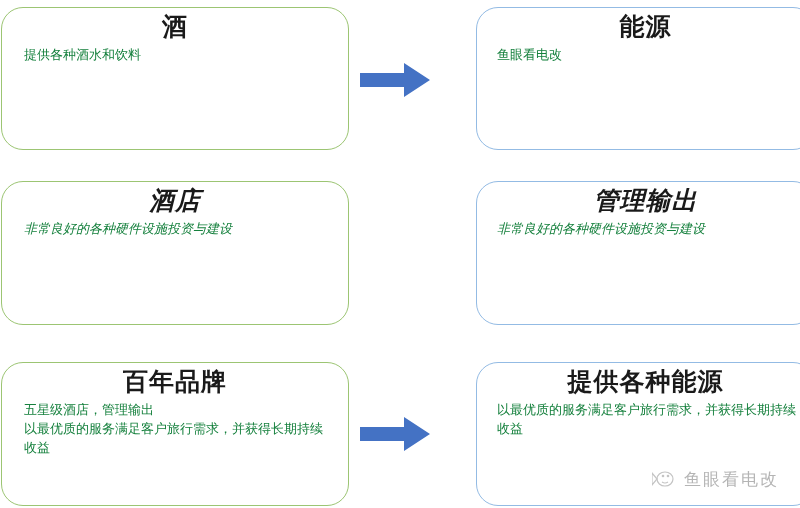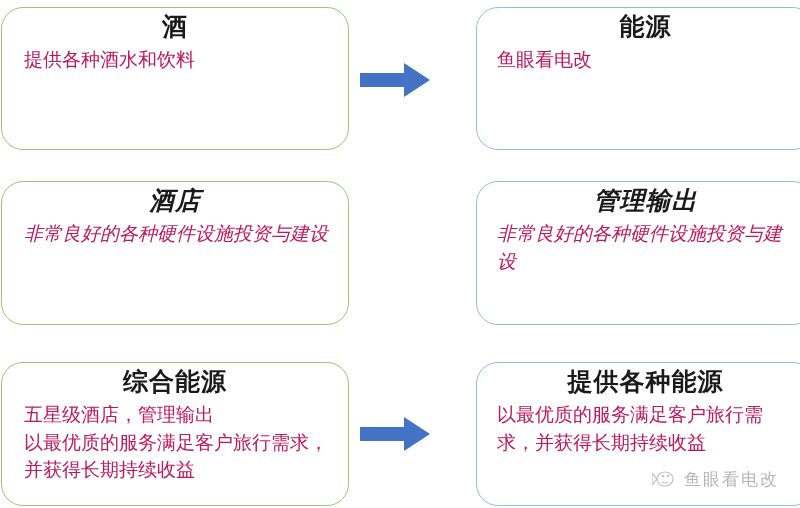--- a/index.html
+++ b/index.html
@@ -57,8 +57,8 @@
     white-space: nowrap;
   }
   .card-body {
-    color: #be185d;
-    font-size: 19px;
+    color: #15803d;
+    font-size: 13px;
     line-height: 1.45;
     margin-top: 7px;
     white-space: pre-line;

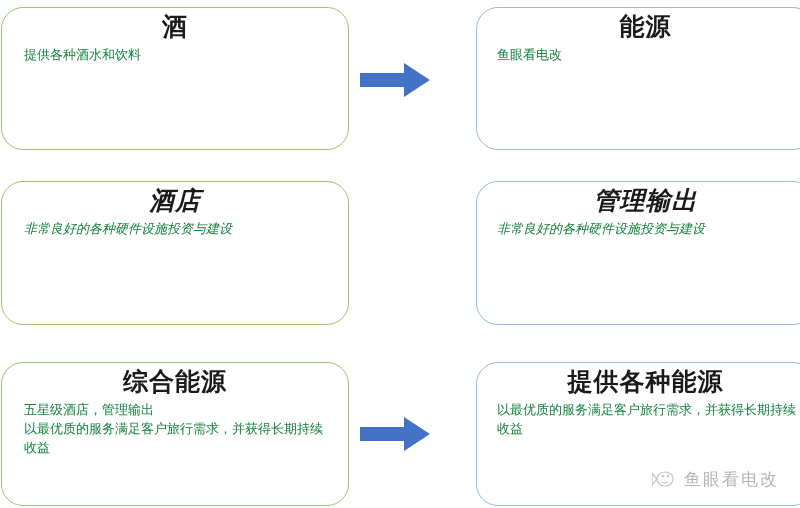--- a/index.html
+++ b/index.html
@@ -144,7 +144,7 @@
 
   <div class="row row-3">
     <div class="card card-left">
-      <div class="card-title">综合能源</div>
+      <div class="card-title">百年品牌</div>
       <div class="card-body">五星级酒店，管理输出
 以最优质的服务满足客户旅行需求，并获得长期持续收益</div>
     </div>

